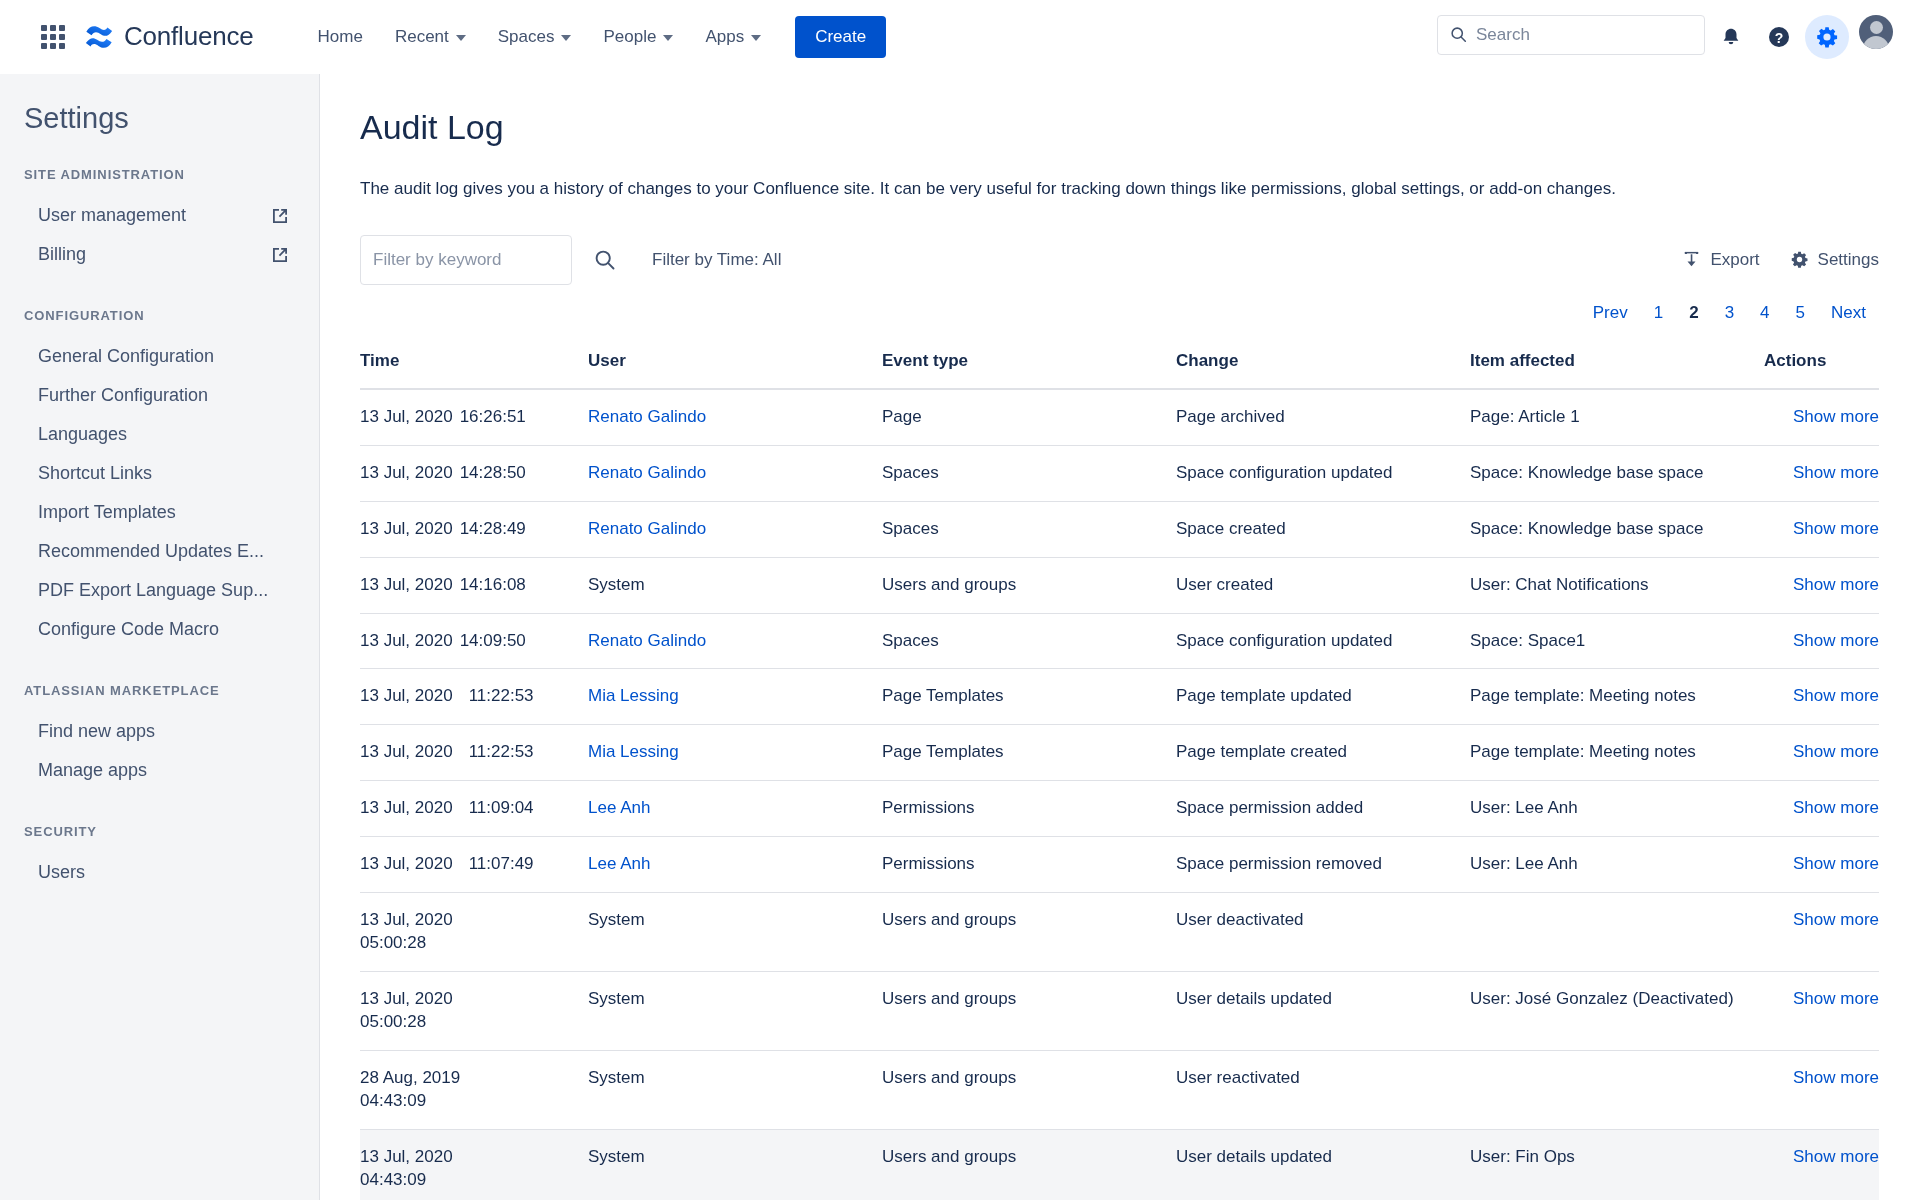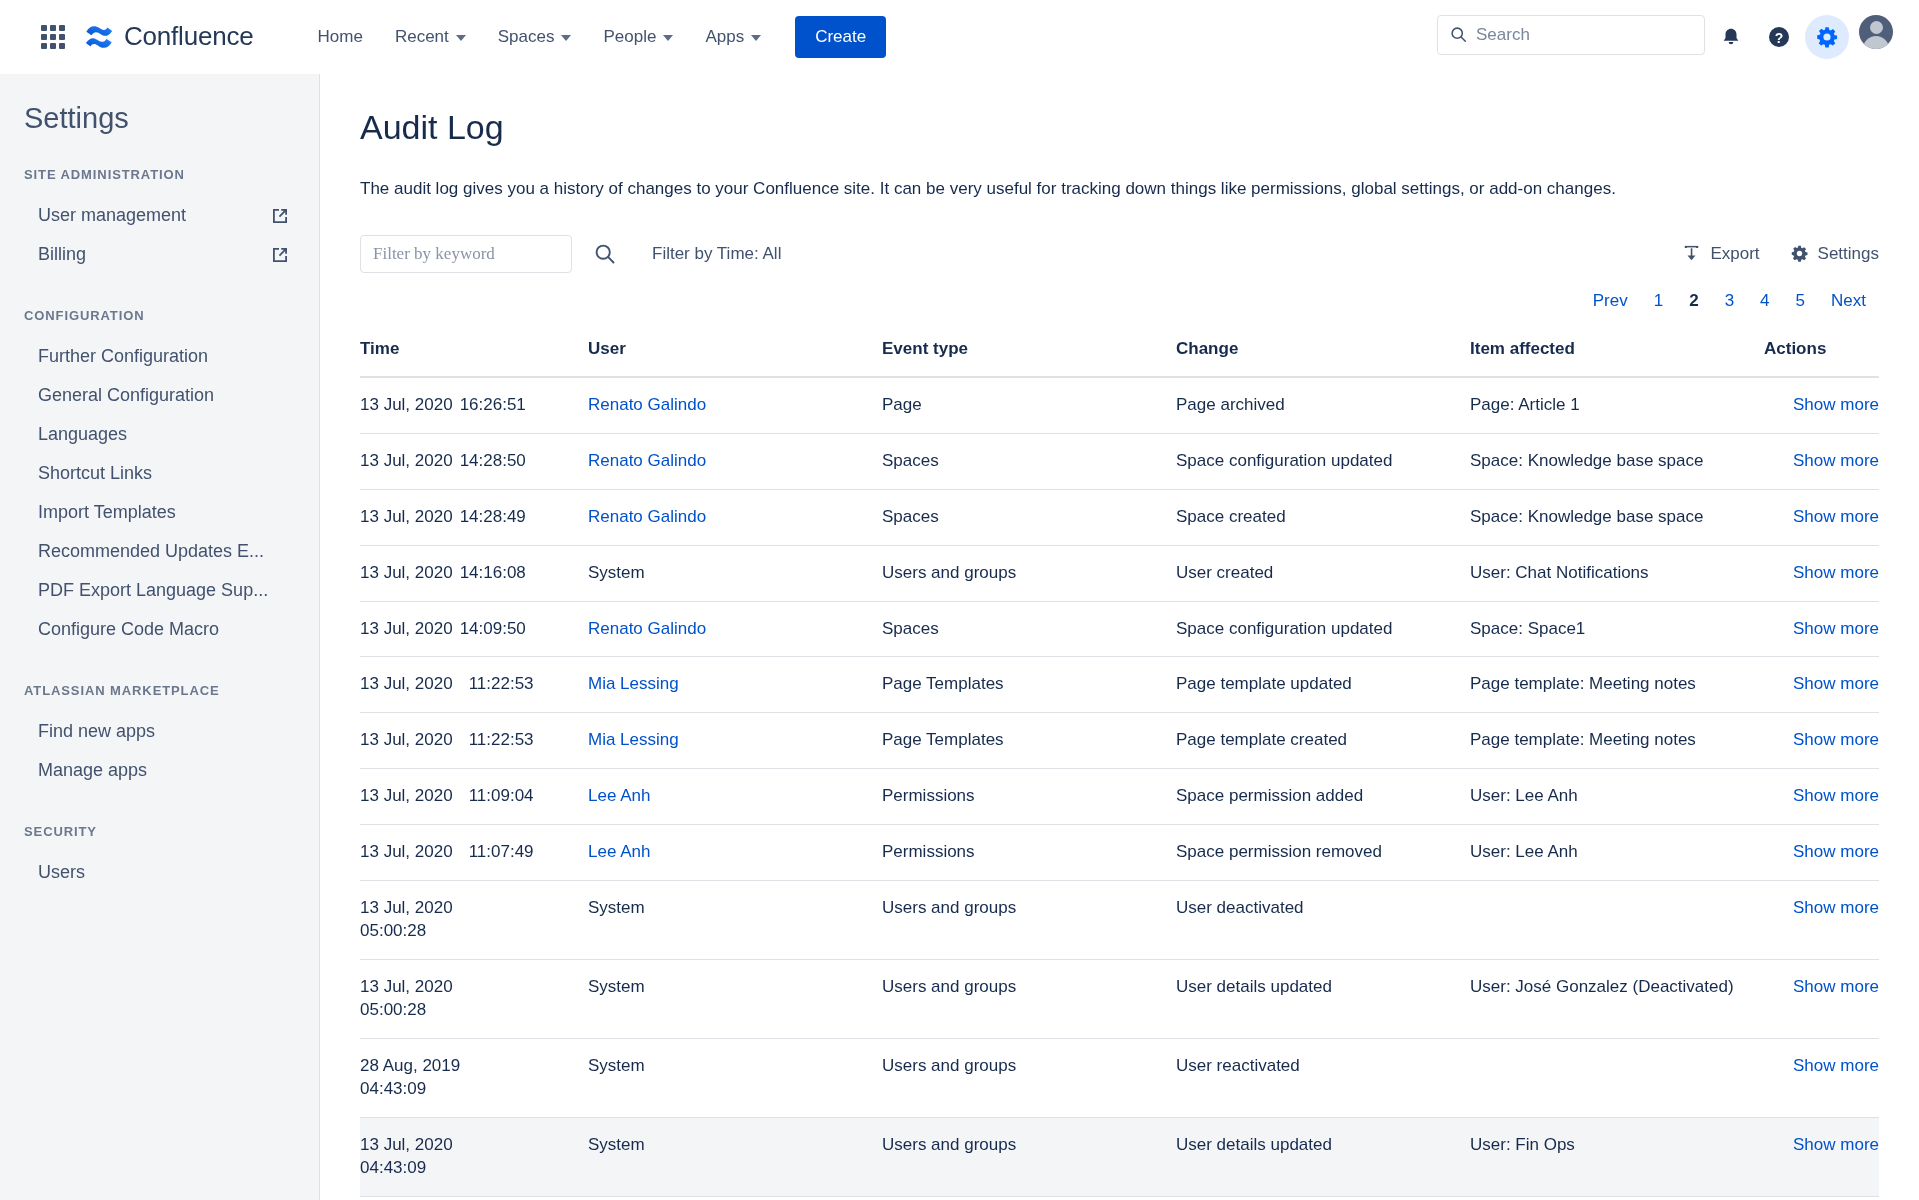--- a/index.html
+++ b/index.html
@@ -191,12 +191,12 @@
   }
   .filter-input {
     width: 212px;
-    height: 38px;
+    height: 50px;
     border: 1px solid #DFE1E6;
     border-radius: 4px;
     padding: 0 12px;
     font-size: 17px;
-    font-family: Liberation Serif, serif;
+    font-family: Liberation Sans, sans-serif;
     color: #172B4D;
     background: #fff;
   }

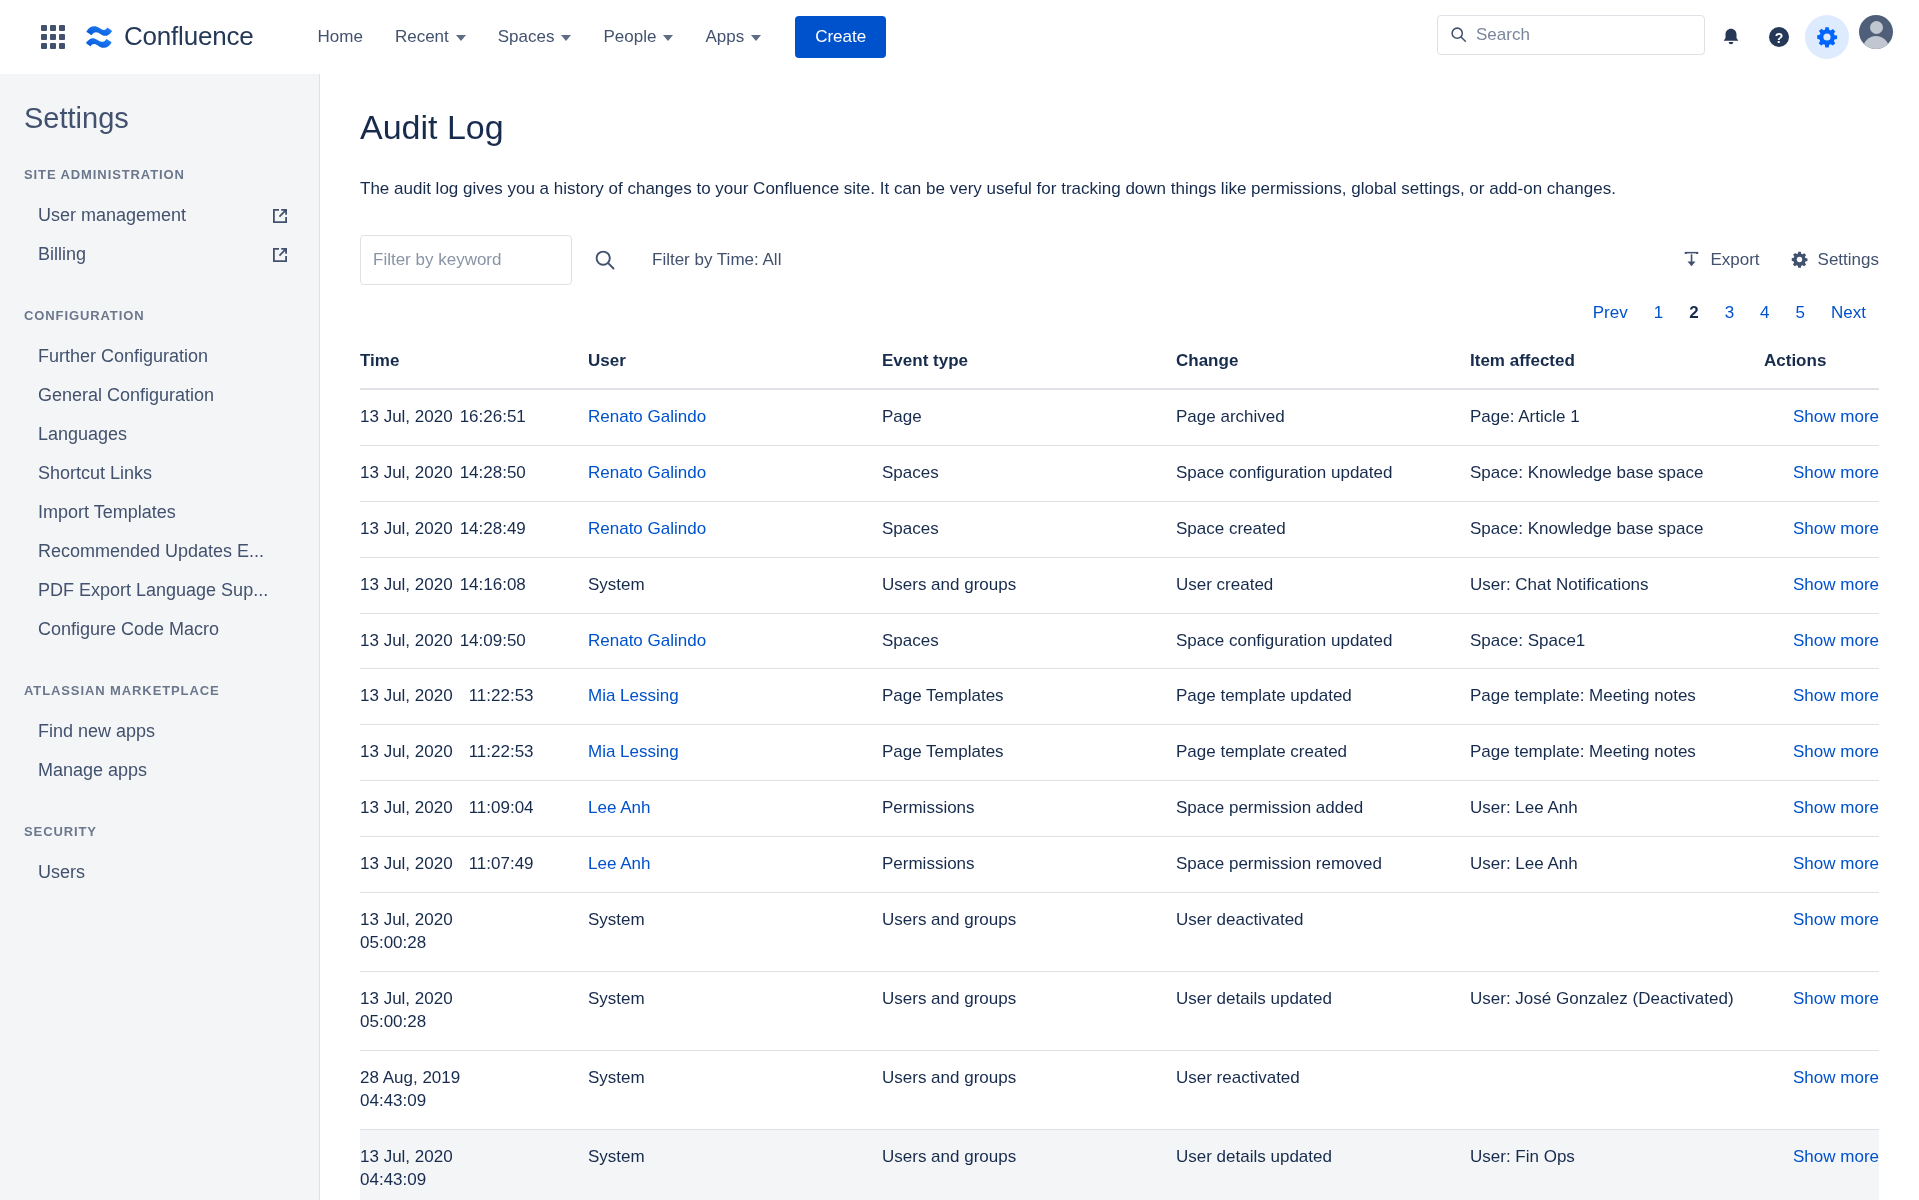--- a/index.html
+++ b/index.html
@@ -402,10 +402,10 @@
     <div class="sb-group">
       <div class="sb-group-label">CONFIGURATION</div>
       <div class="sb-item">
+        <span class="lbl">General Configuration</span>
+      </div>
+      <div class="sb-item">
         <span class="lbl">Further Configuration</span>
-      </div>
-      <div class="sb-item">
-        <span class="lbl">General Configuration</span>
       </div>
       <div class="sb-item">
         <span class="lbl">Languages</span>

